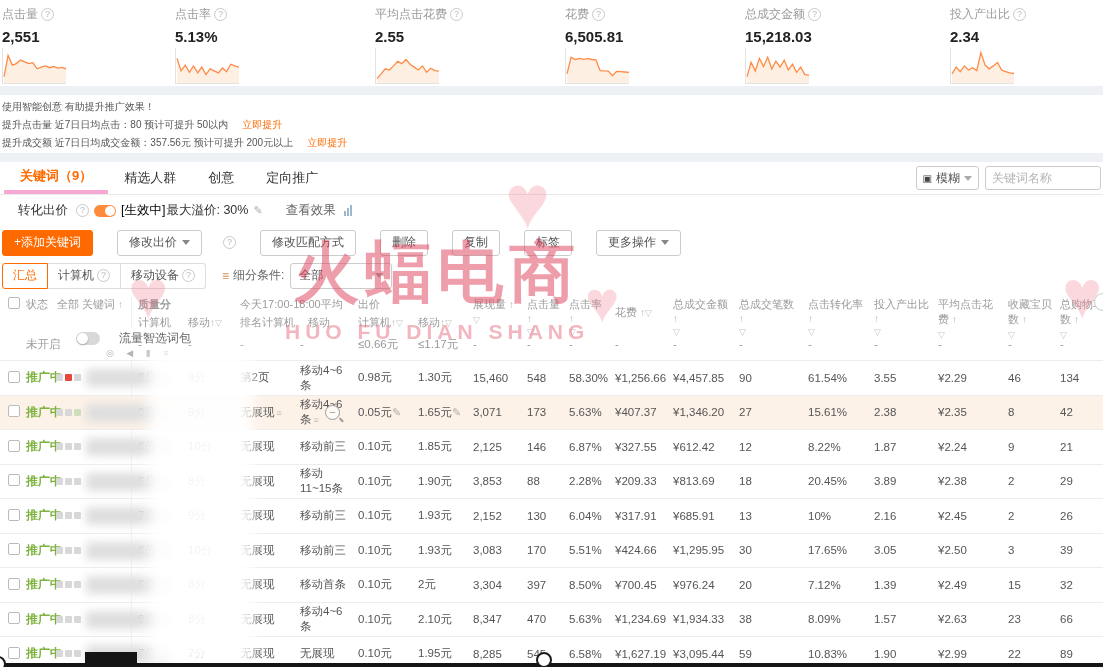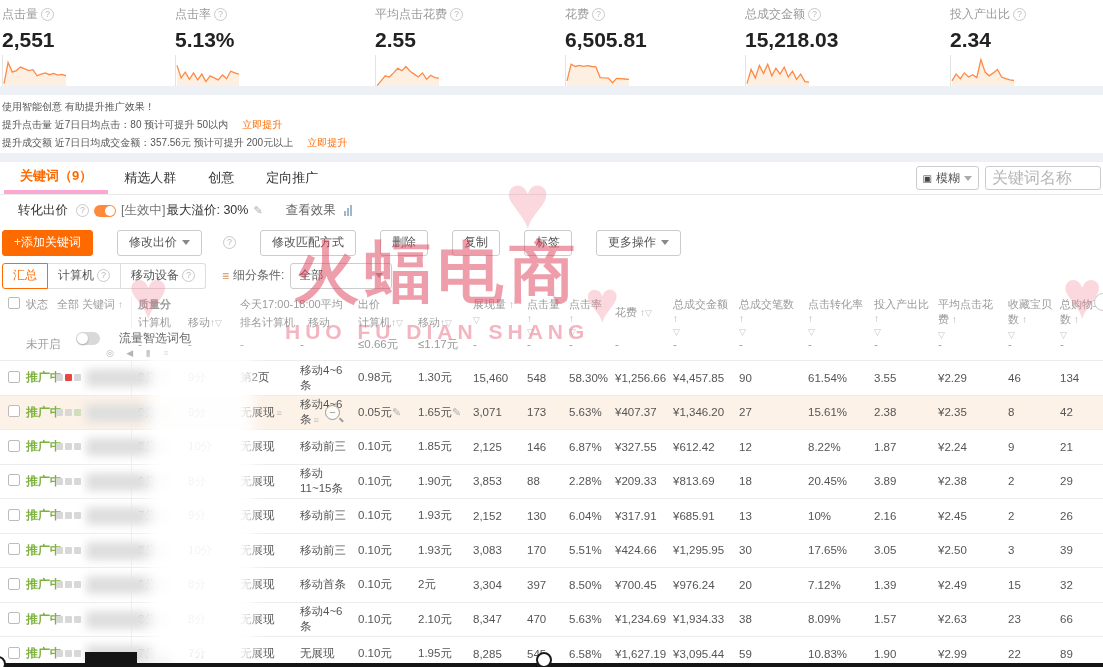--- a/index.html
+++ b/index.html
@@ -10,7 +10,7 @@
 #top-metrics { position:absolute; left:0; top:0; width:1103px; height:86px; background:#fff; }
 .metric { position:absolute; top:6px; width:170px; }
 .metric .mlabel { font-size:12px; color:#9a9a9a; }
-.metric .mvalue { font-size:21px; font-weight:bold; color:#222; margin-top:5px; }
+.metric .mvalue { font-size:15px; font-weight:bold; color:#222; margin-top:5px; }
 .metric svg { display:block; margin-top:3px; border-left:1px solid #e3e3e3; border-bottom:1px solid #e3e3e3; }
 
 .q { display:inline-block; width:13px; height:13px; line-height:11px; border:1px solid #c9c9c9;

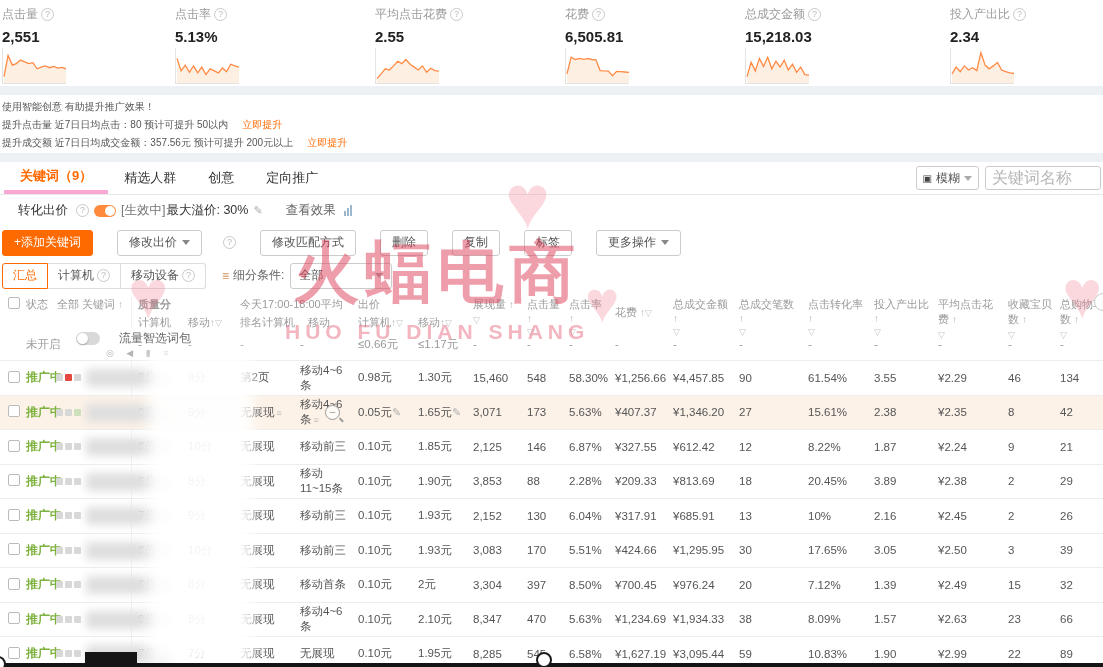--- a/index.html
+++ b/index.html
@@ -33,7 +33,7 @@
 .select-box { height:24px; border:1px solid #ccc; border-radius:3px; display:flex; align-items:center;
   padding:0 6px; color:#555; background:#fff; font-size:12px; gap:4px; }
 .caret { width:0; height:0; border-left:4px solid transparent; border-right:4px solid transparent; border-top:5px solid #aaa; }
-.kw-input { width:116px; height:24px; border:1px solid #ccc; border-radius:3px; padding:0 6px; font-size:16px;
+.kw-input { width:116px; height:24px; border:1px solid #ccc; border-radius:3px; padding:0 6px; font-size:12px;
   font-family:inherit; color:#333; }
 .kw-input::placeholder { color:#b5b5b5; }
 

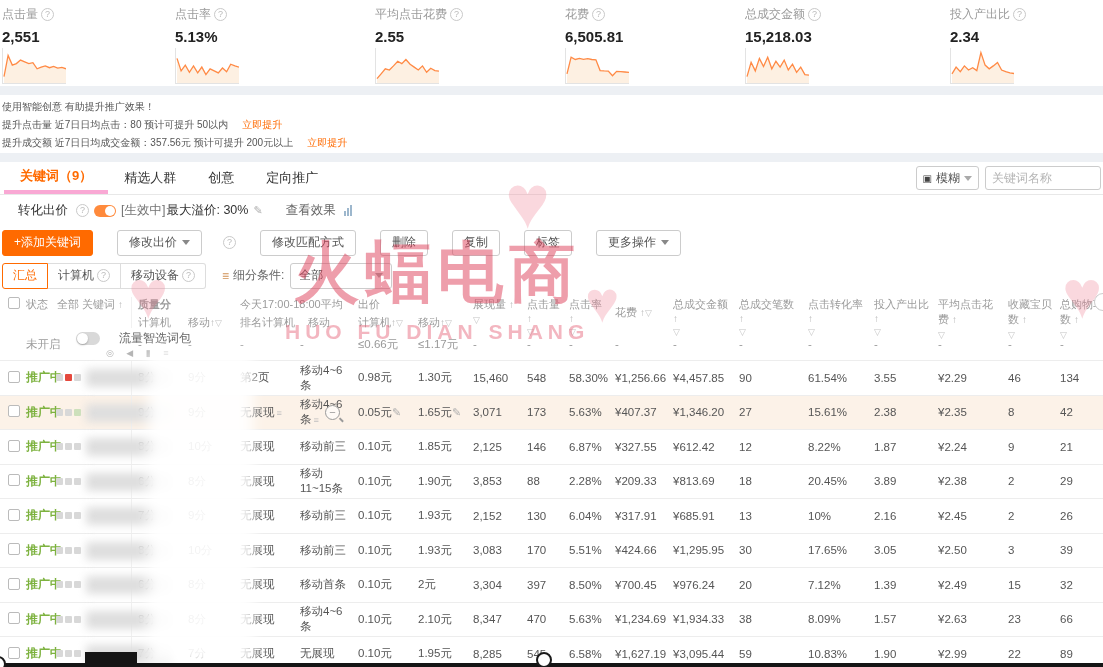--- a/index.html
+++ b/index.html
@@ -41,7 +41,7 @@
 #bidbar { height:31px; display:flex; align-items:center; padding-left:18px; font-size:12.5px; color:#333; gap:5px; }
 .mini-toggle { width:22px; height:12px; border-radius:6px; background:#ff8a3c; position:relative; display:inline-block; }
 .mini-toggle::after { content:""; position:absolute; right:1px; top:1px; width:10px; height:10px; border-radius:50%; background:#fff; }
-.status-on { color:#737373; }
+.status-on { color:#000000; }
 .pencil { color:#b0b0b0; font-size:11px; }
 .view-effect { color:#666; margin-left:18px; }
 .bars { display:inline-flex; align-items:flex-end; gap:1px; height:11px; margin-left:3px; }

